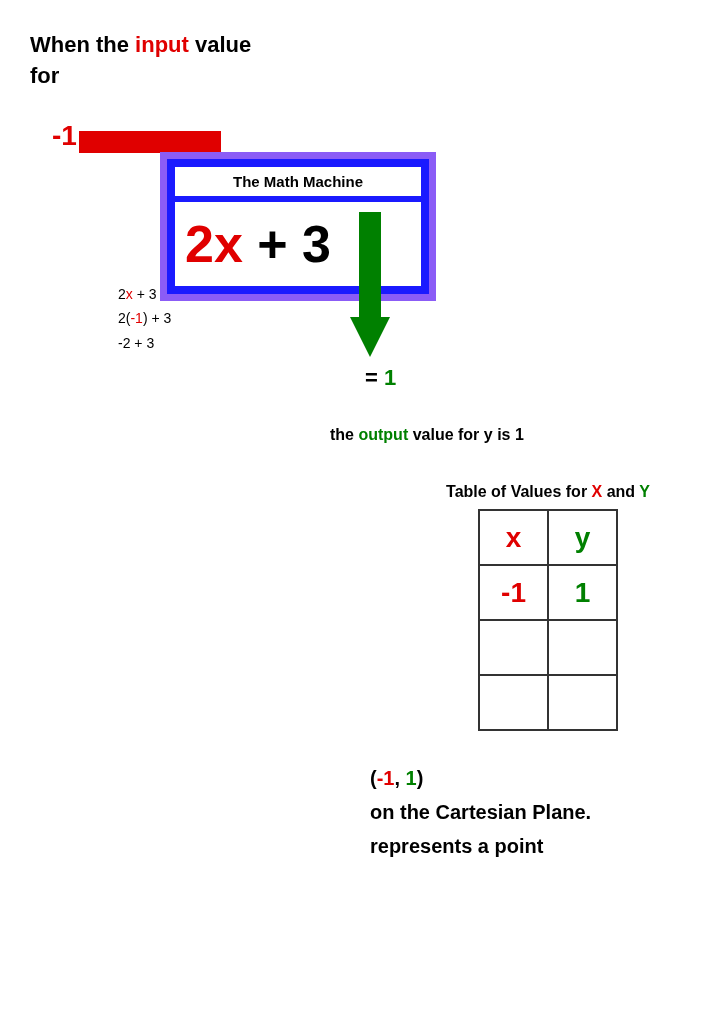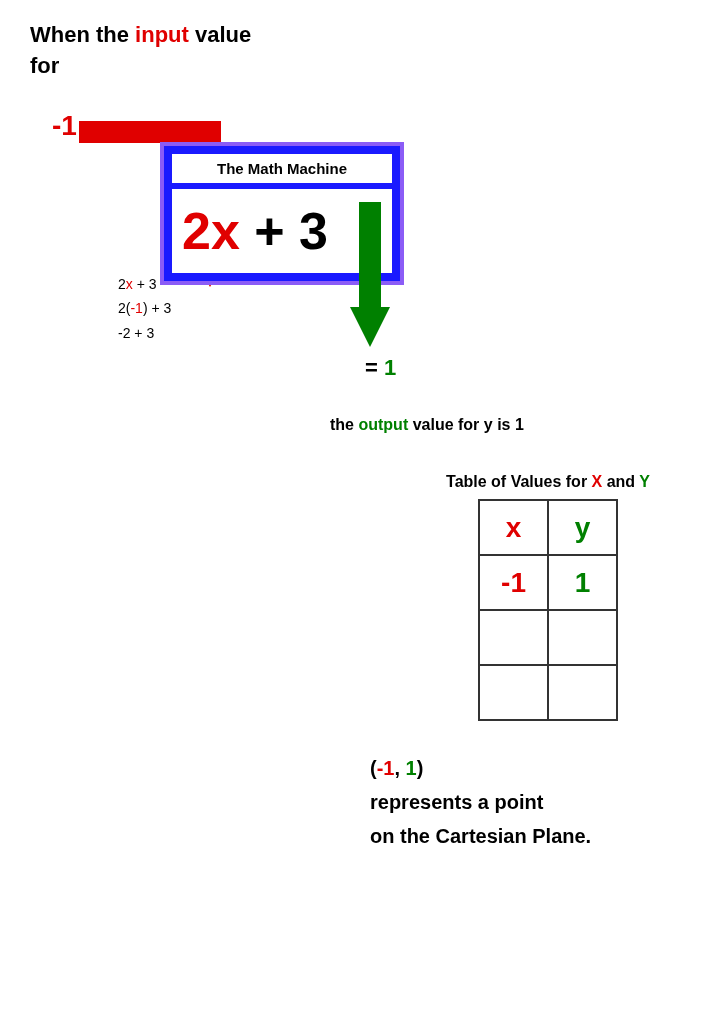--- a/index.html
+++ b/index.html
@@ -25,6 +25,7 @@
       font-weight: bold;
       color: #000;
       line-height: 1.4;
+      margin-top: 10px;
     }
     .intro-text .highlight-red {
       color: #e00000;

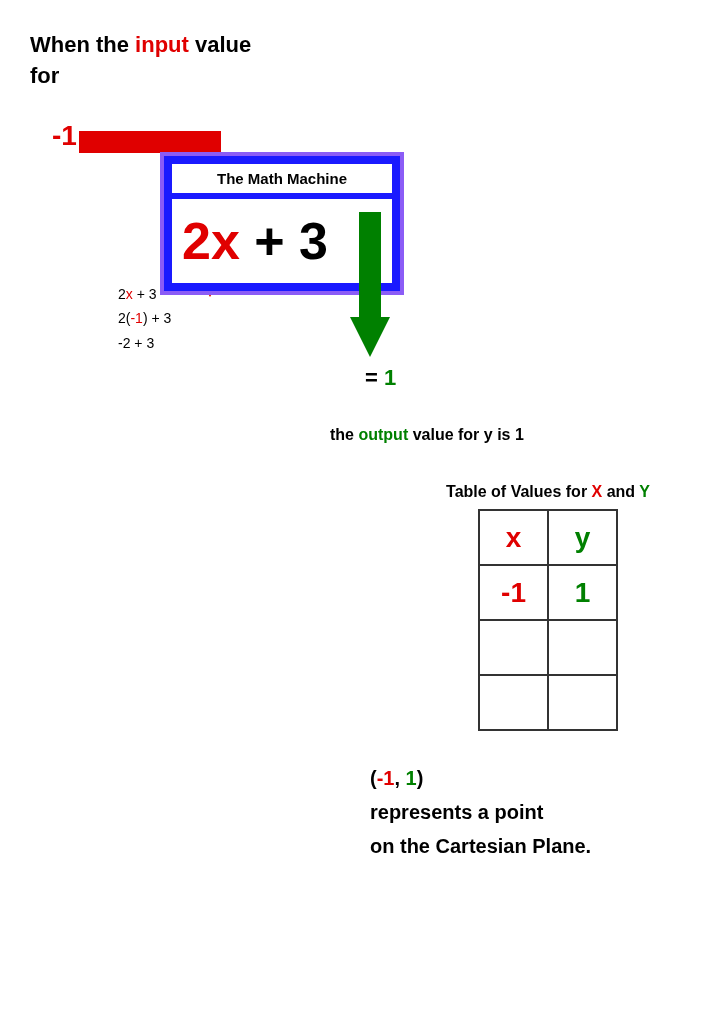--- a/index.html
+++ b/index.html
@@ -33,9 +33,9 @@
 
     .machine-box {
       background: #1a1aff;
-      border: 4px solid #8b5cf6;
+      border: 7px solid #8b5cf6;
       padding: 8px;
-      width: 244px;
+      width: 276px;
     }
 
     .machine-title-bar {

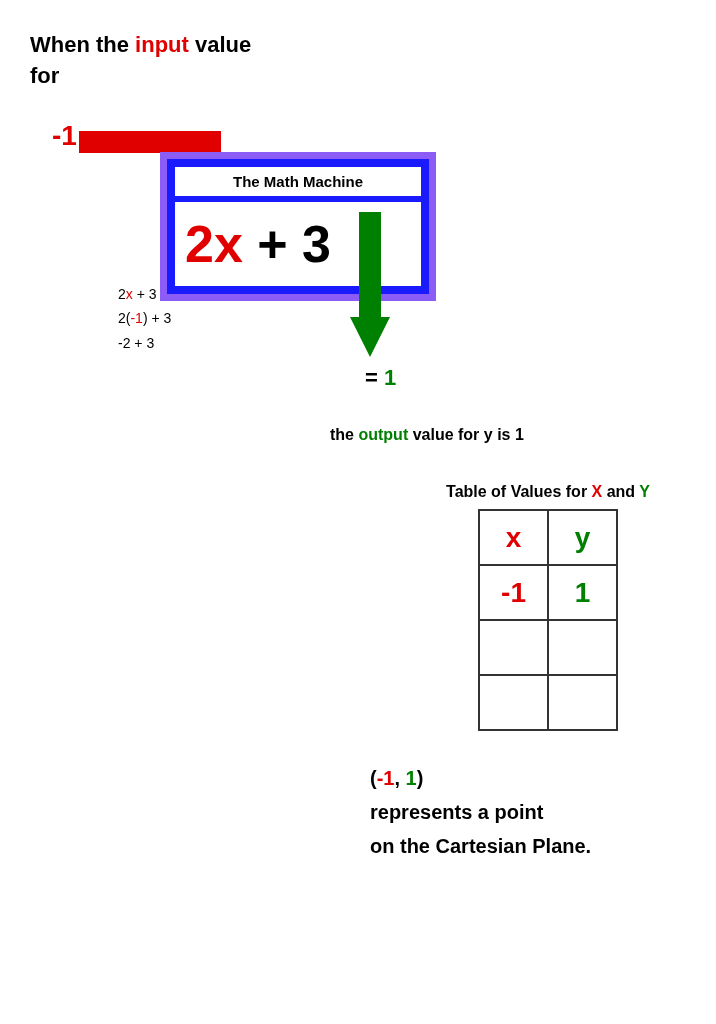--- a/index.html
+++ b/index.html
@@ -200,8 +200,8 @@
       <div>
         <span>(</span><span class="red">-1</span><span>, </span><span class="green">1</span><span>)</span>
       </div>
+      <div>on the Cartesian Plane.</div>
       <div>represents a point</div>
-      <div>on the Cartesian Plane.</div>
     </div>
 
   </div>

